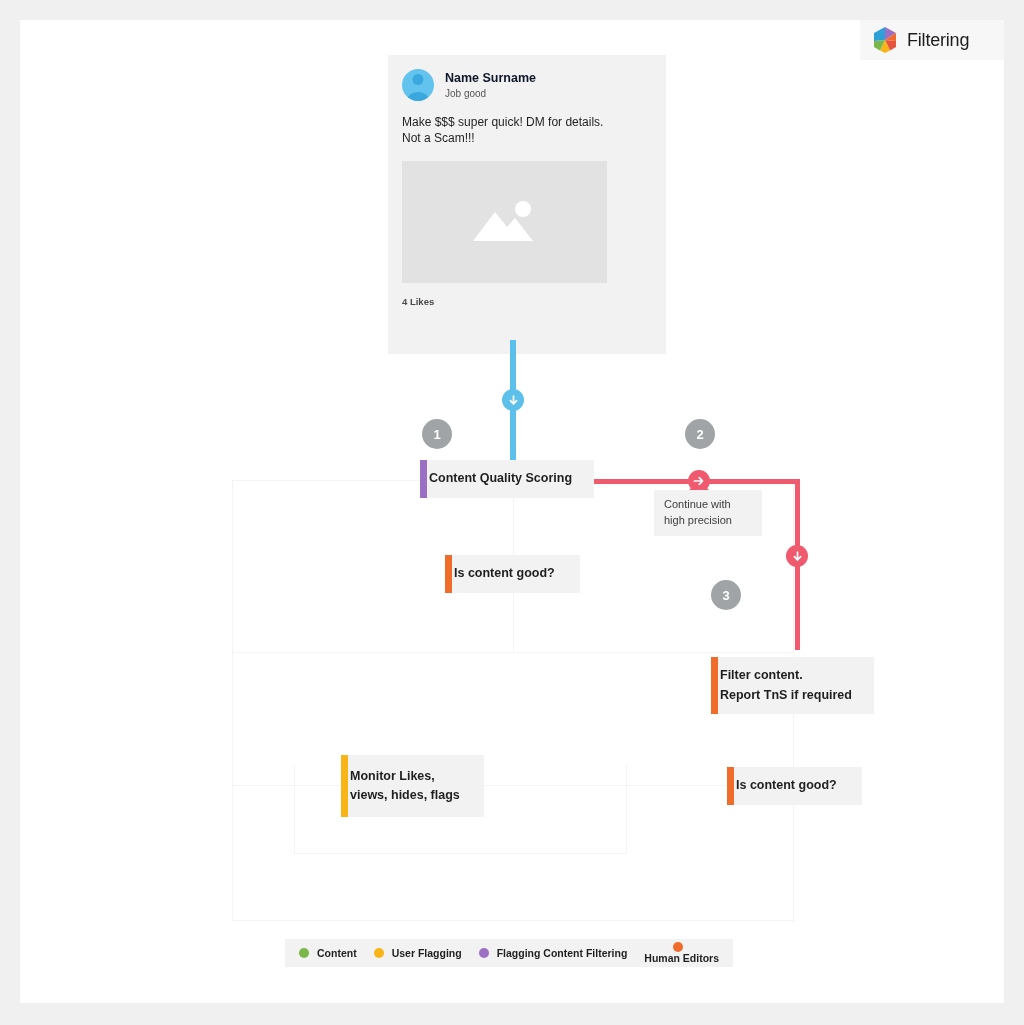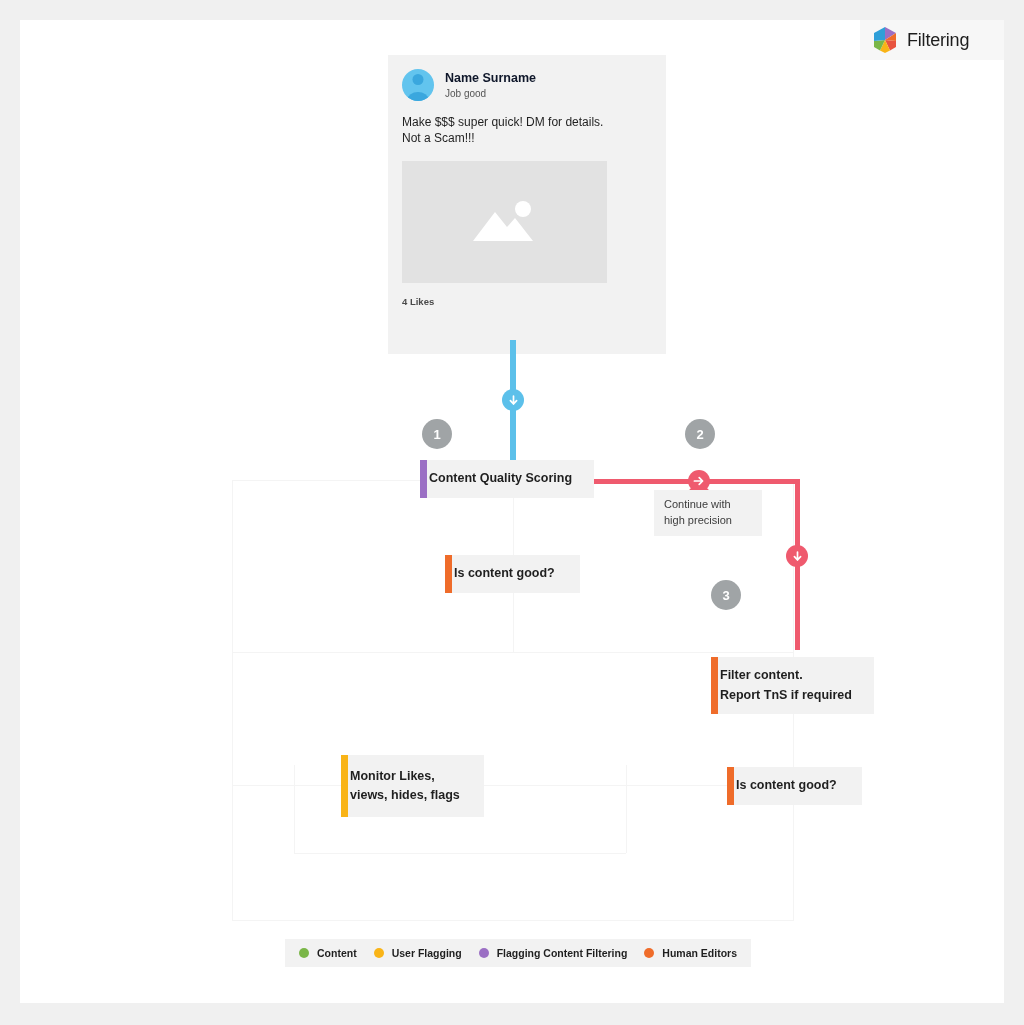--- a/index.html
+++ b/index.html
@@ -168,7 +168,7 @@
     box-sizing: border-box;
   }
   .legend-item { display: flex; align-items: center; margin-right: 17px; }
-  .legend-item:last-child { margin-right: 0; }
+  .legend-item:last-child { margin-right: 0; flex-direction: column; }
   .legend-dot { width: 10px; height: 10px; border-radius: 50%; margin-right: 8px; flex: none; }
   .legend-text { font-size: 10.5px; font-weight: bold; color: #1f1f1f; white-space: nowrap; }
 </style>

